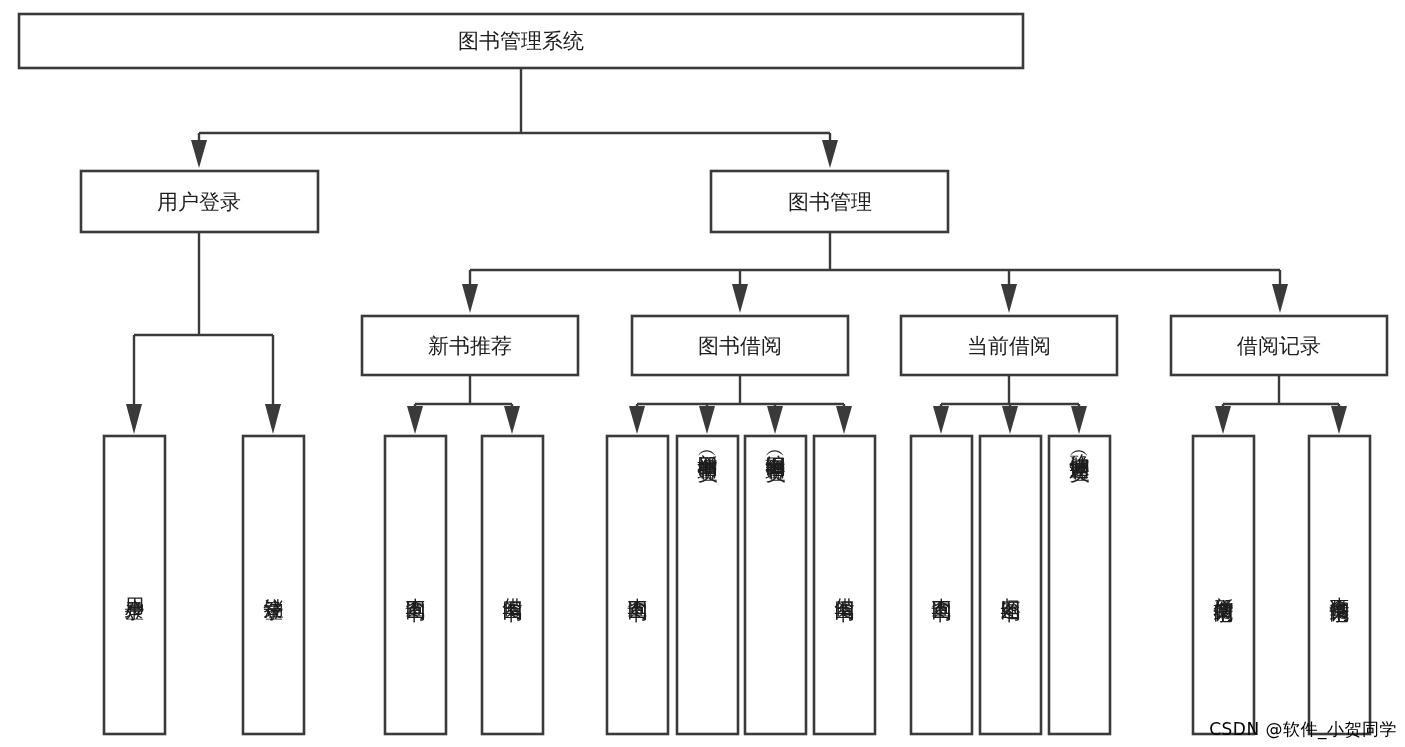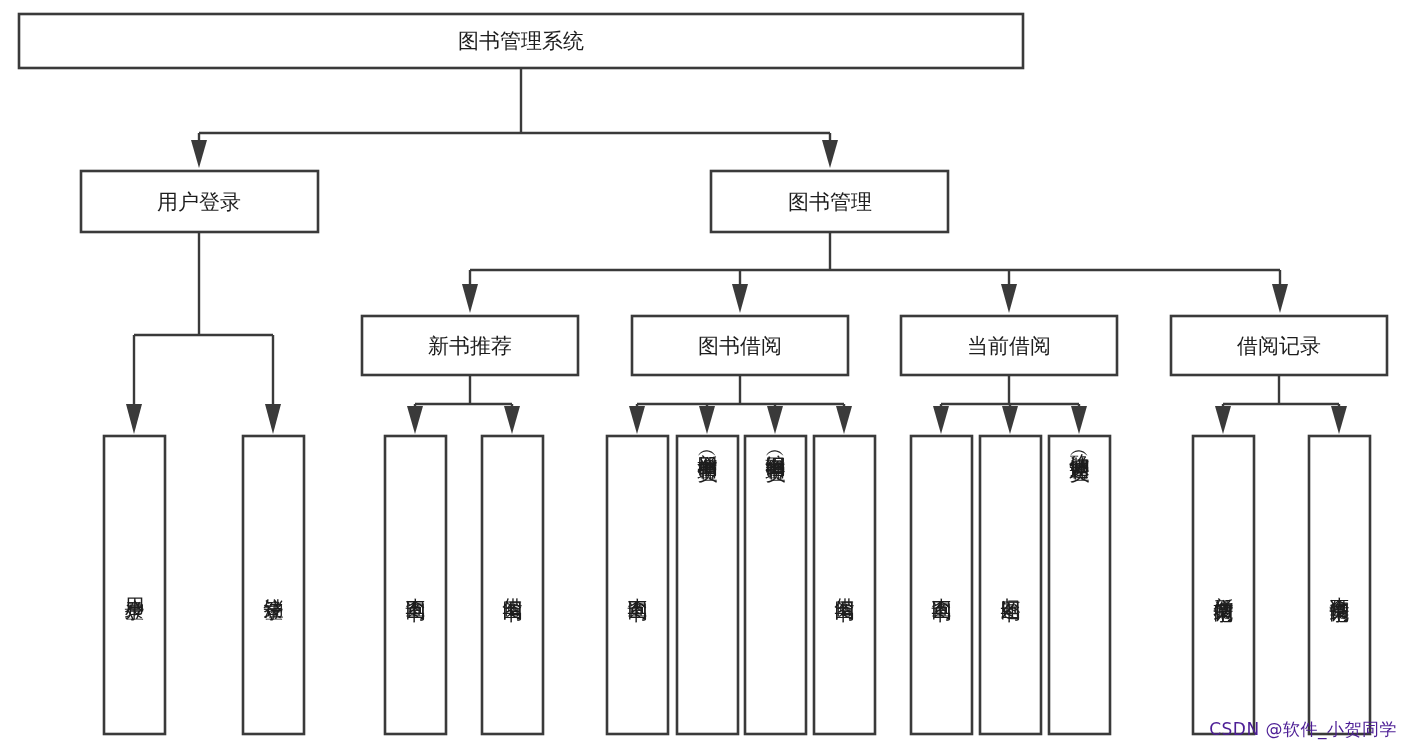--- a/index.html
+++ b/index.html
@@ -70,7 +70,7 @@
     bottom: 6px;
     font-family: "DejaVu Sans", "Liberation Sans", sans-serif;
     font-size: 17px;
-    color: #4c1d95;
+    color: #000000;
     letter-spacing: 0.5px;
     white-space: nowrap;
   }

